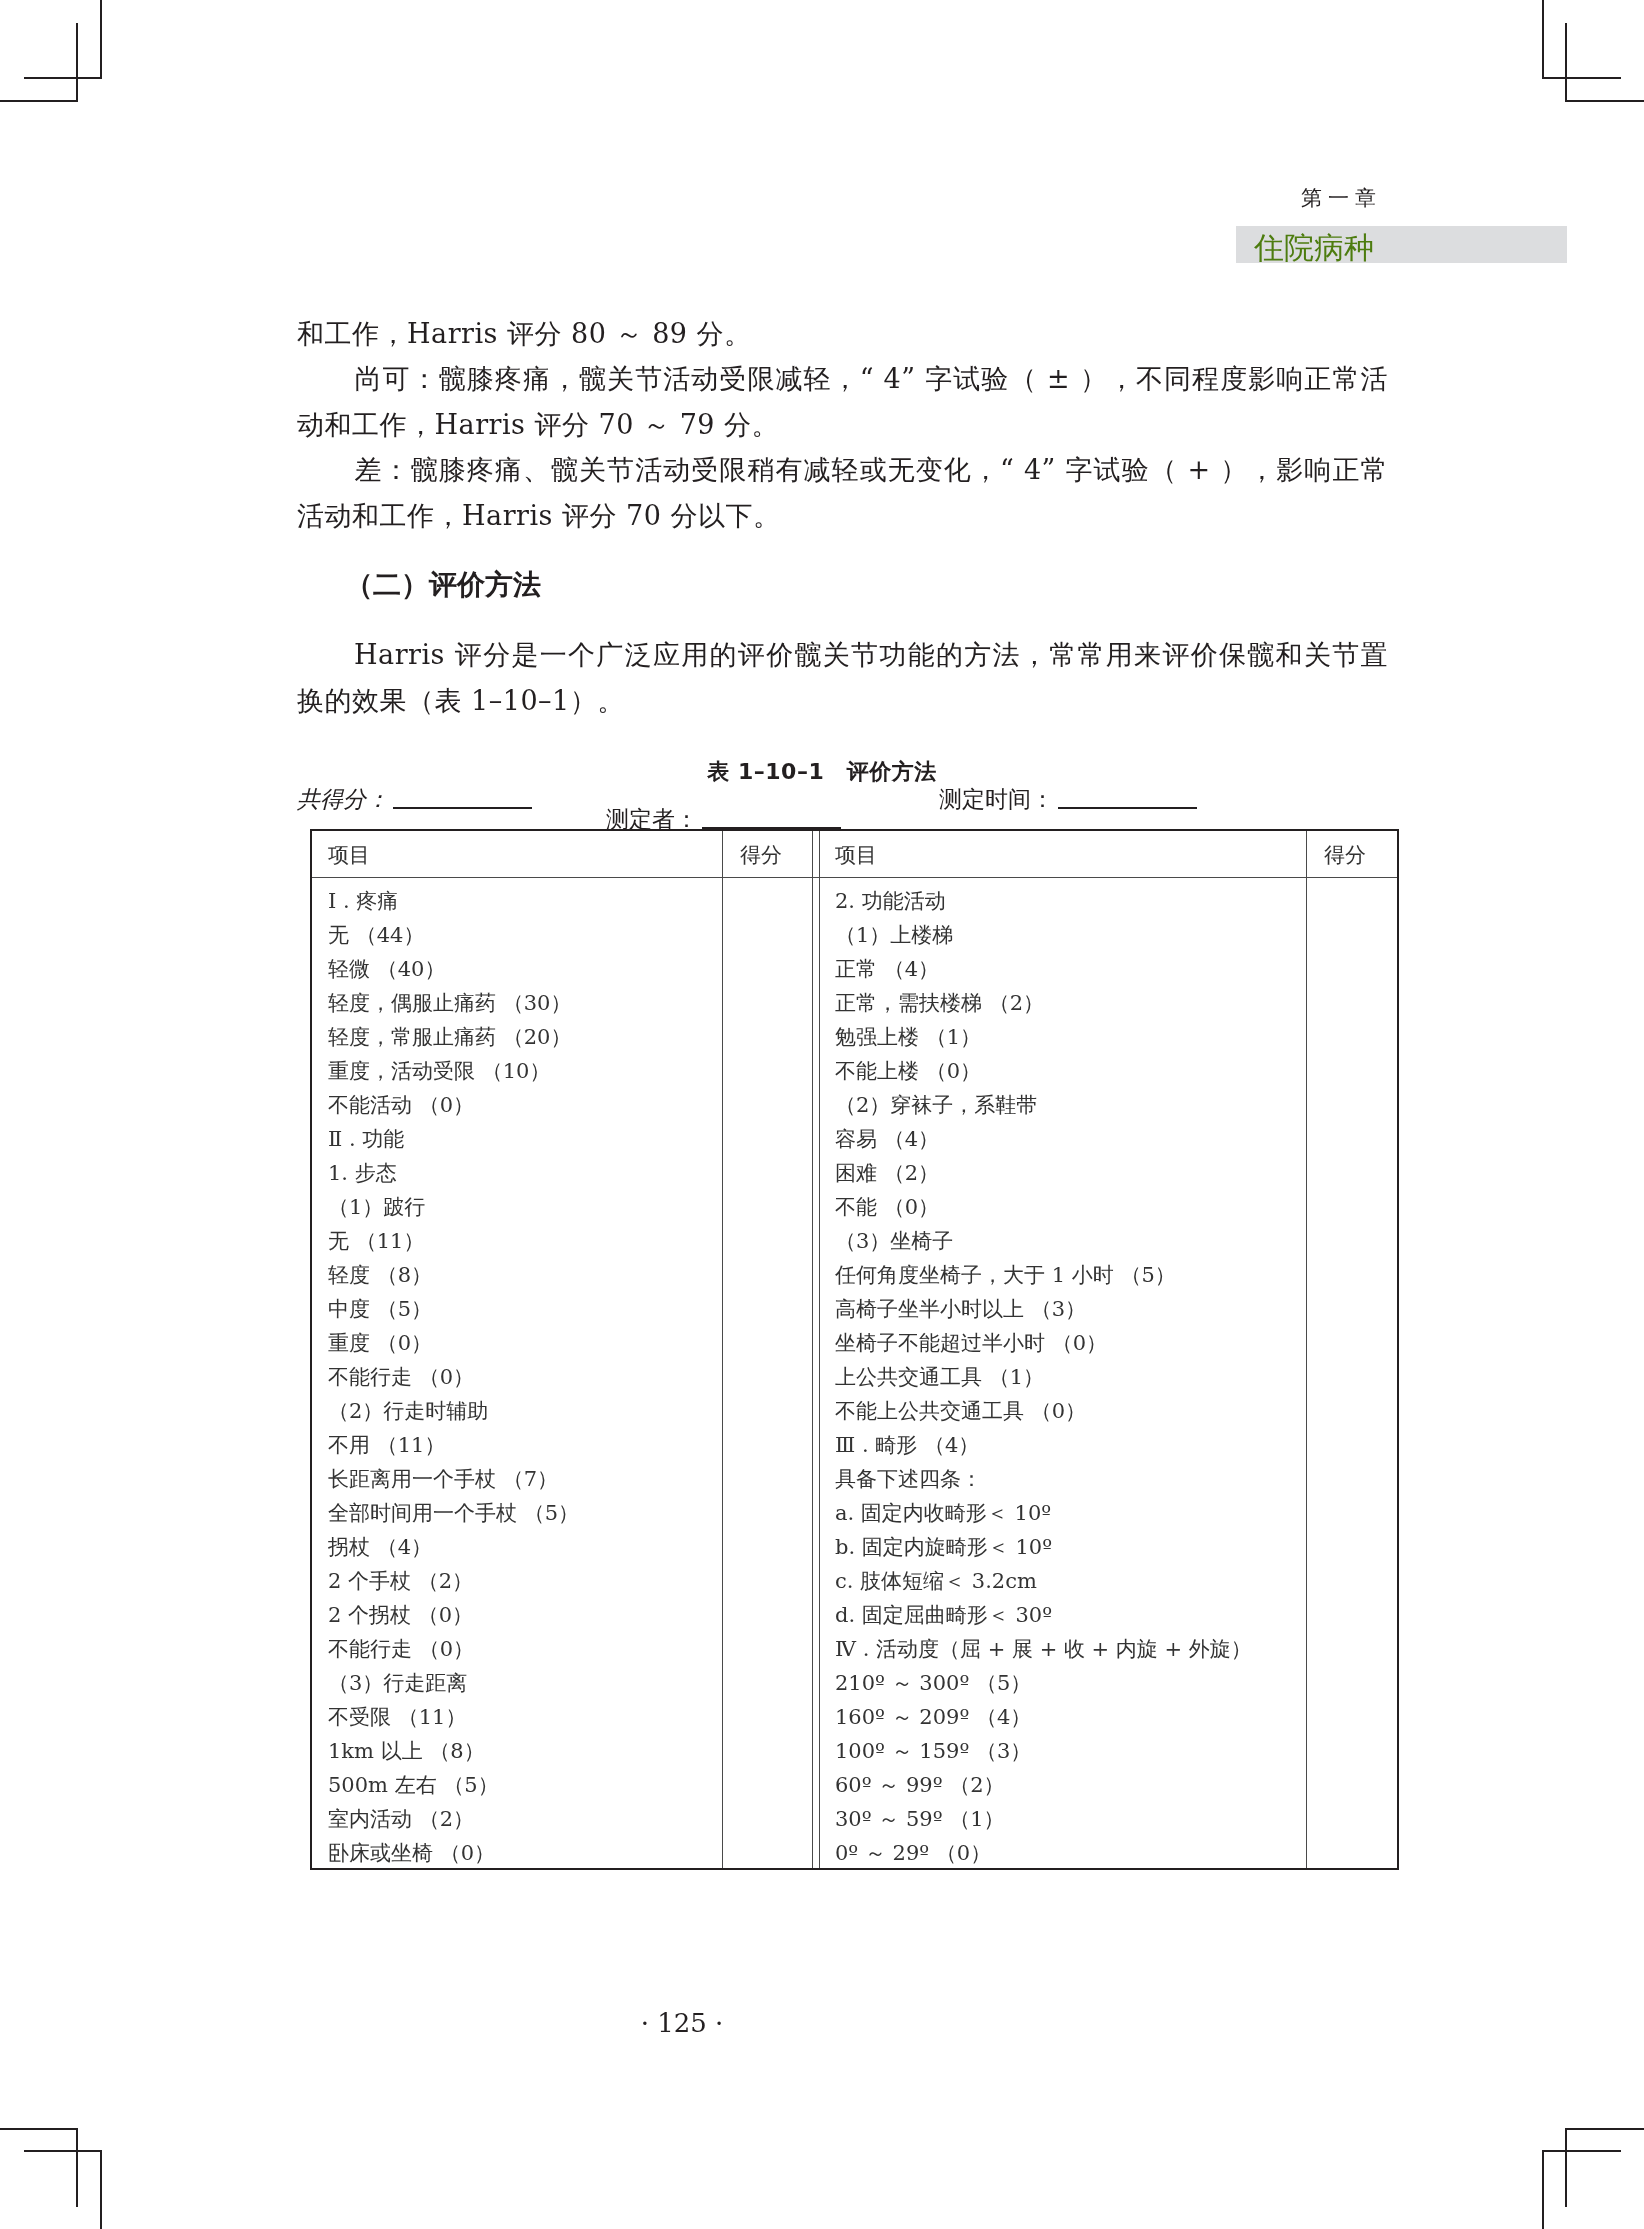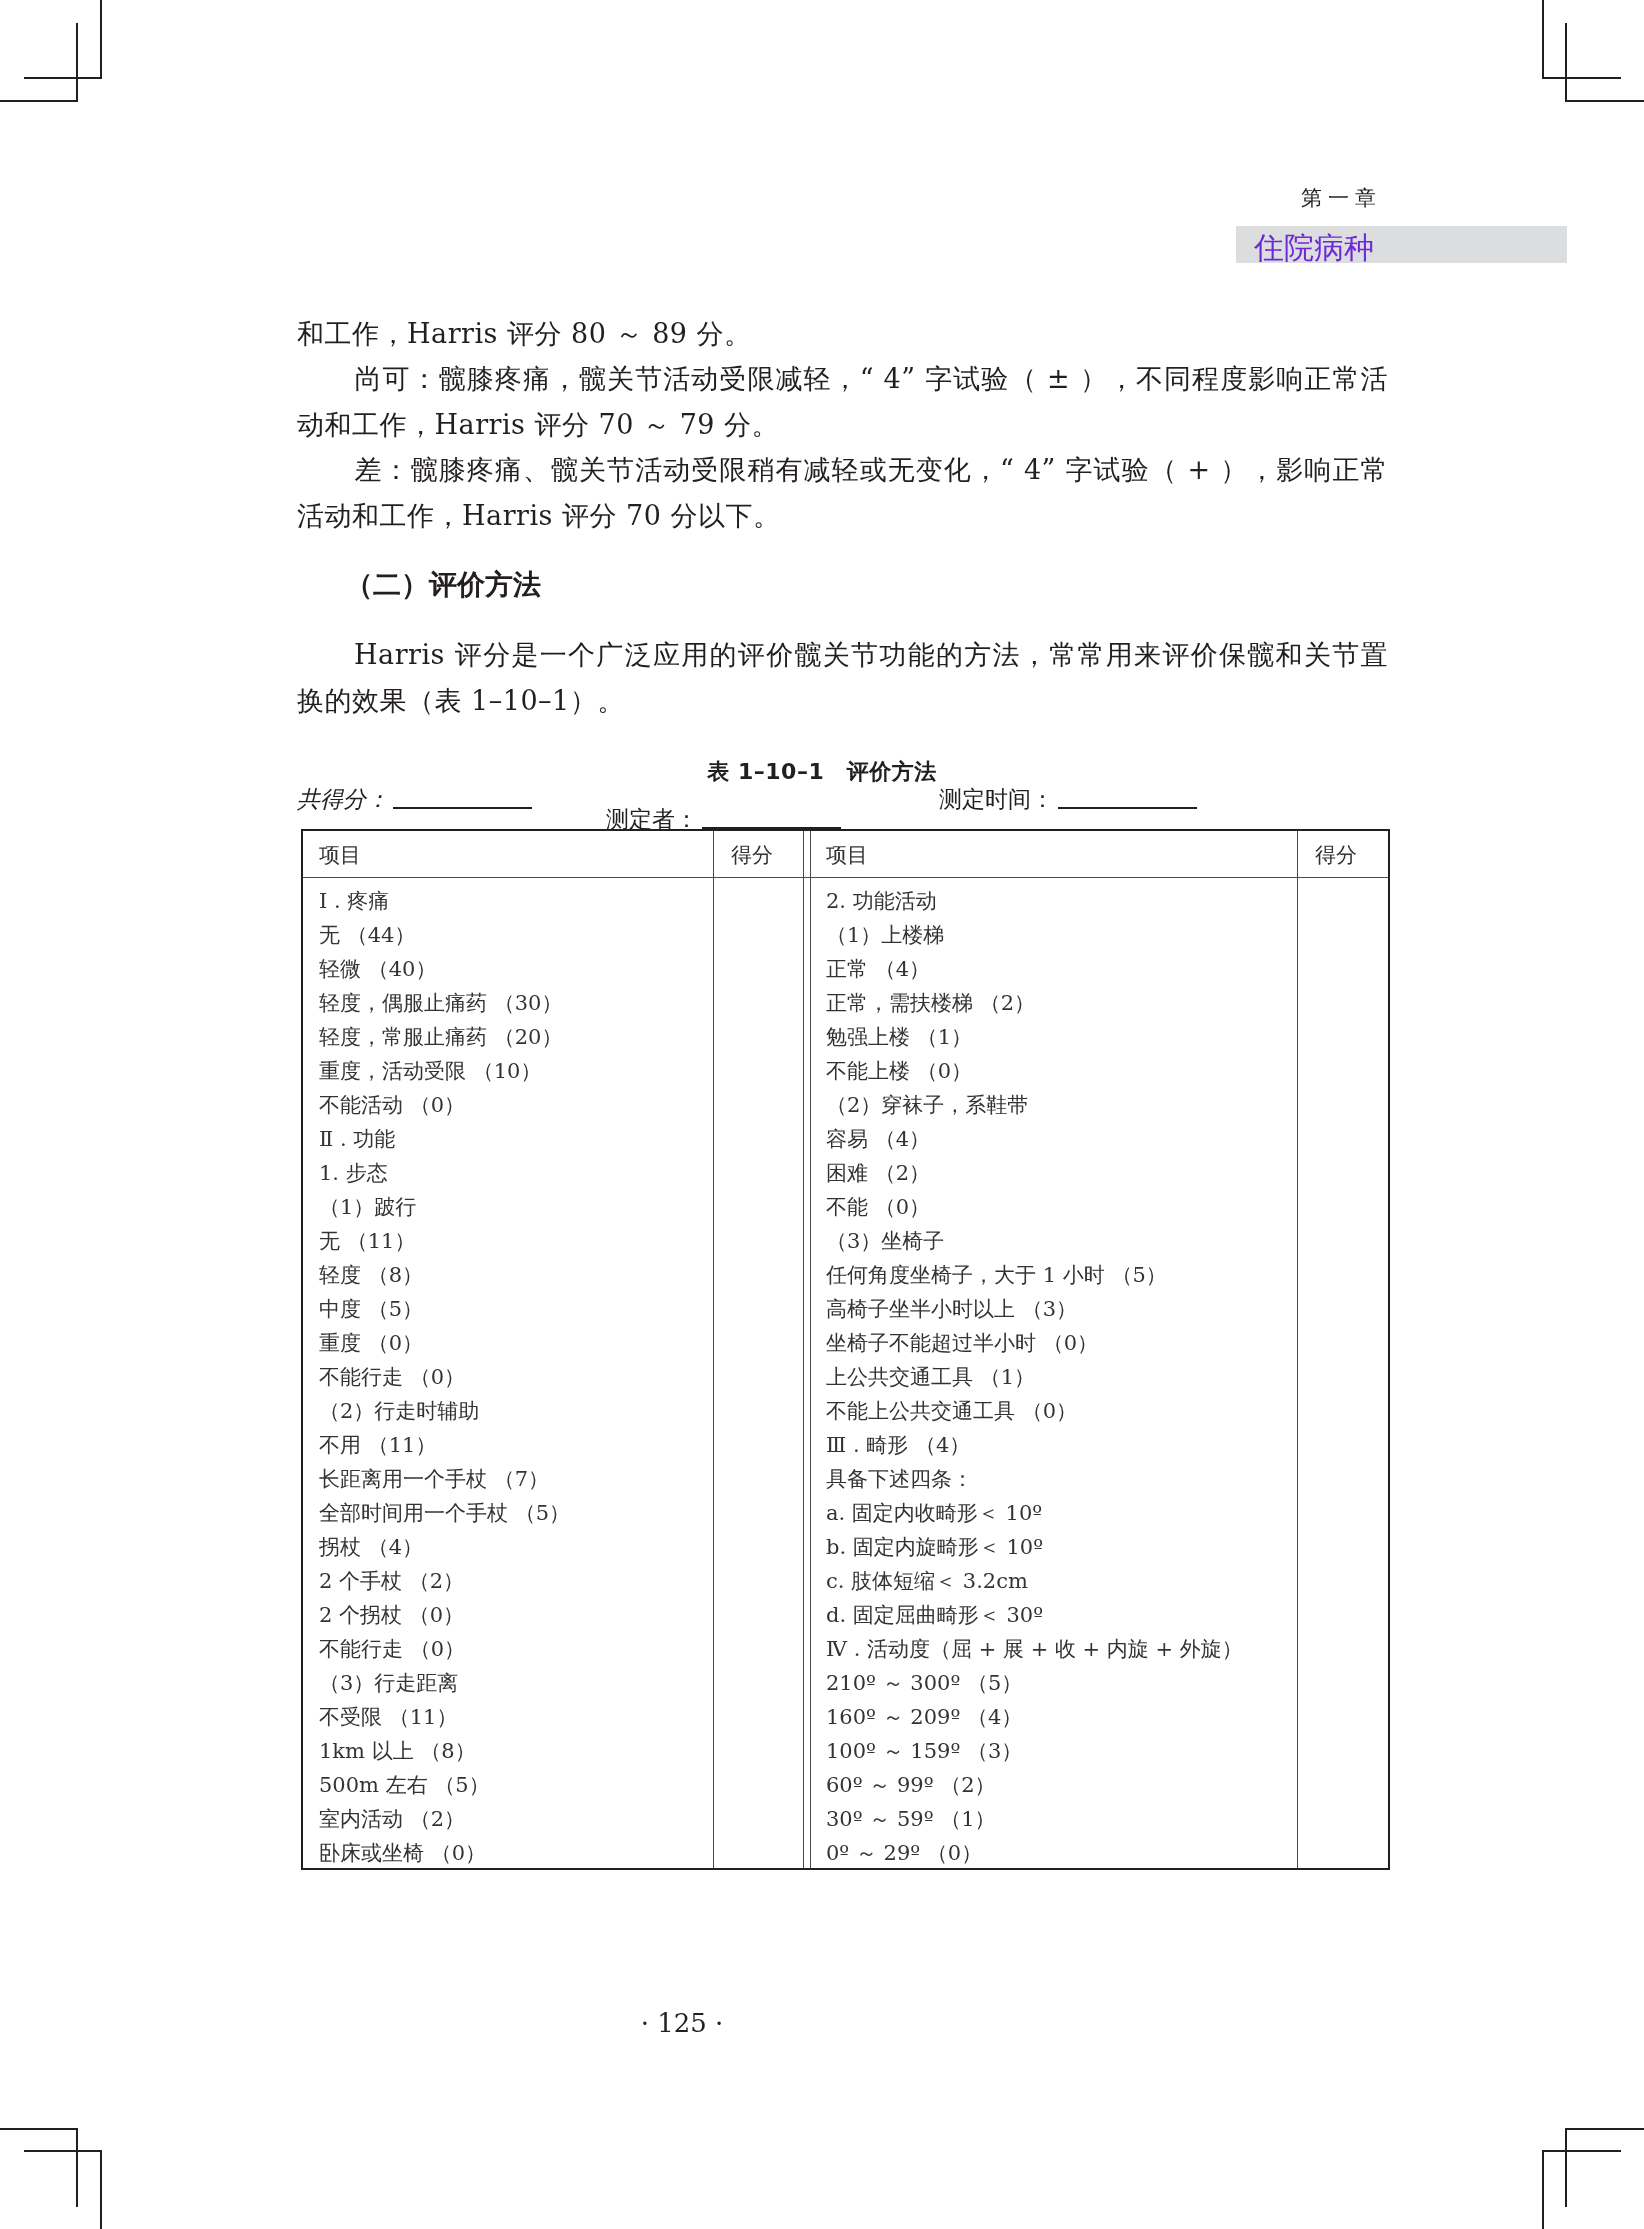--- a/index.html
+++ b/index.html
@@ -16,7 +16,7 @@
     position: absolute; left: 1236px; top: 226px; width: 331px; height: 37px; background: #dcdddf;
   }
   .section-band span {
-    position: absolute; left: 18px; top: 2px; font-size: 30px; font-family: "DejaVu Sans", sans-serif; color: #6d28d9;
+    position: absolute; left: 18px; top: 2px; font-size: 30px; font-family: "DejaVu Sans", sans-serif; color: #4d7c0f;
   }
   .para {
     position: absolute; left: 297px; width: 1091px; font-size: 27px; line-height: 46px;

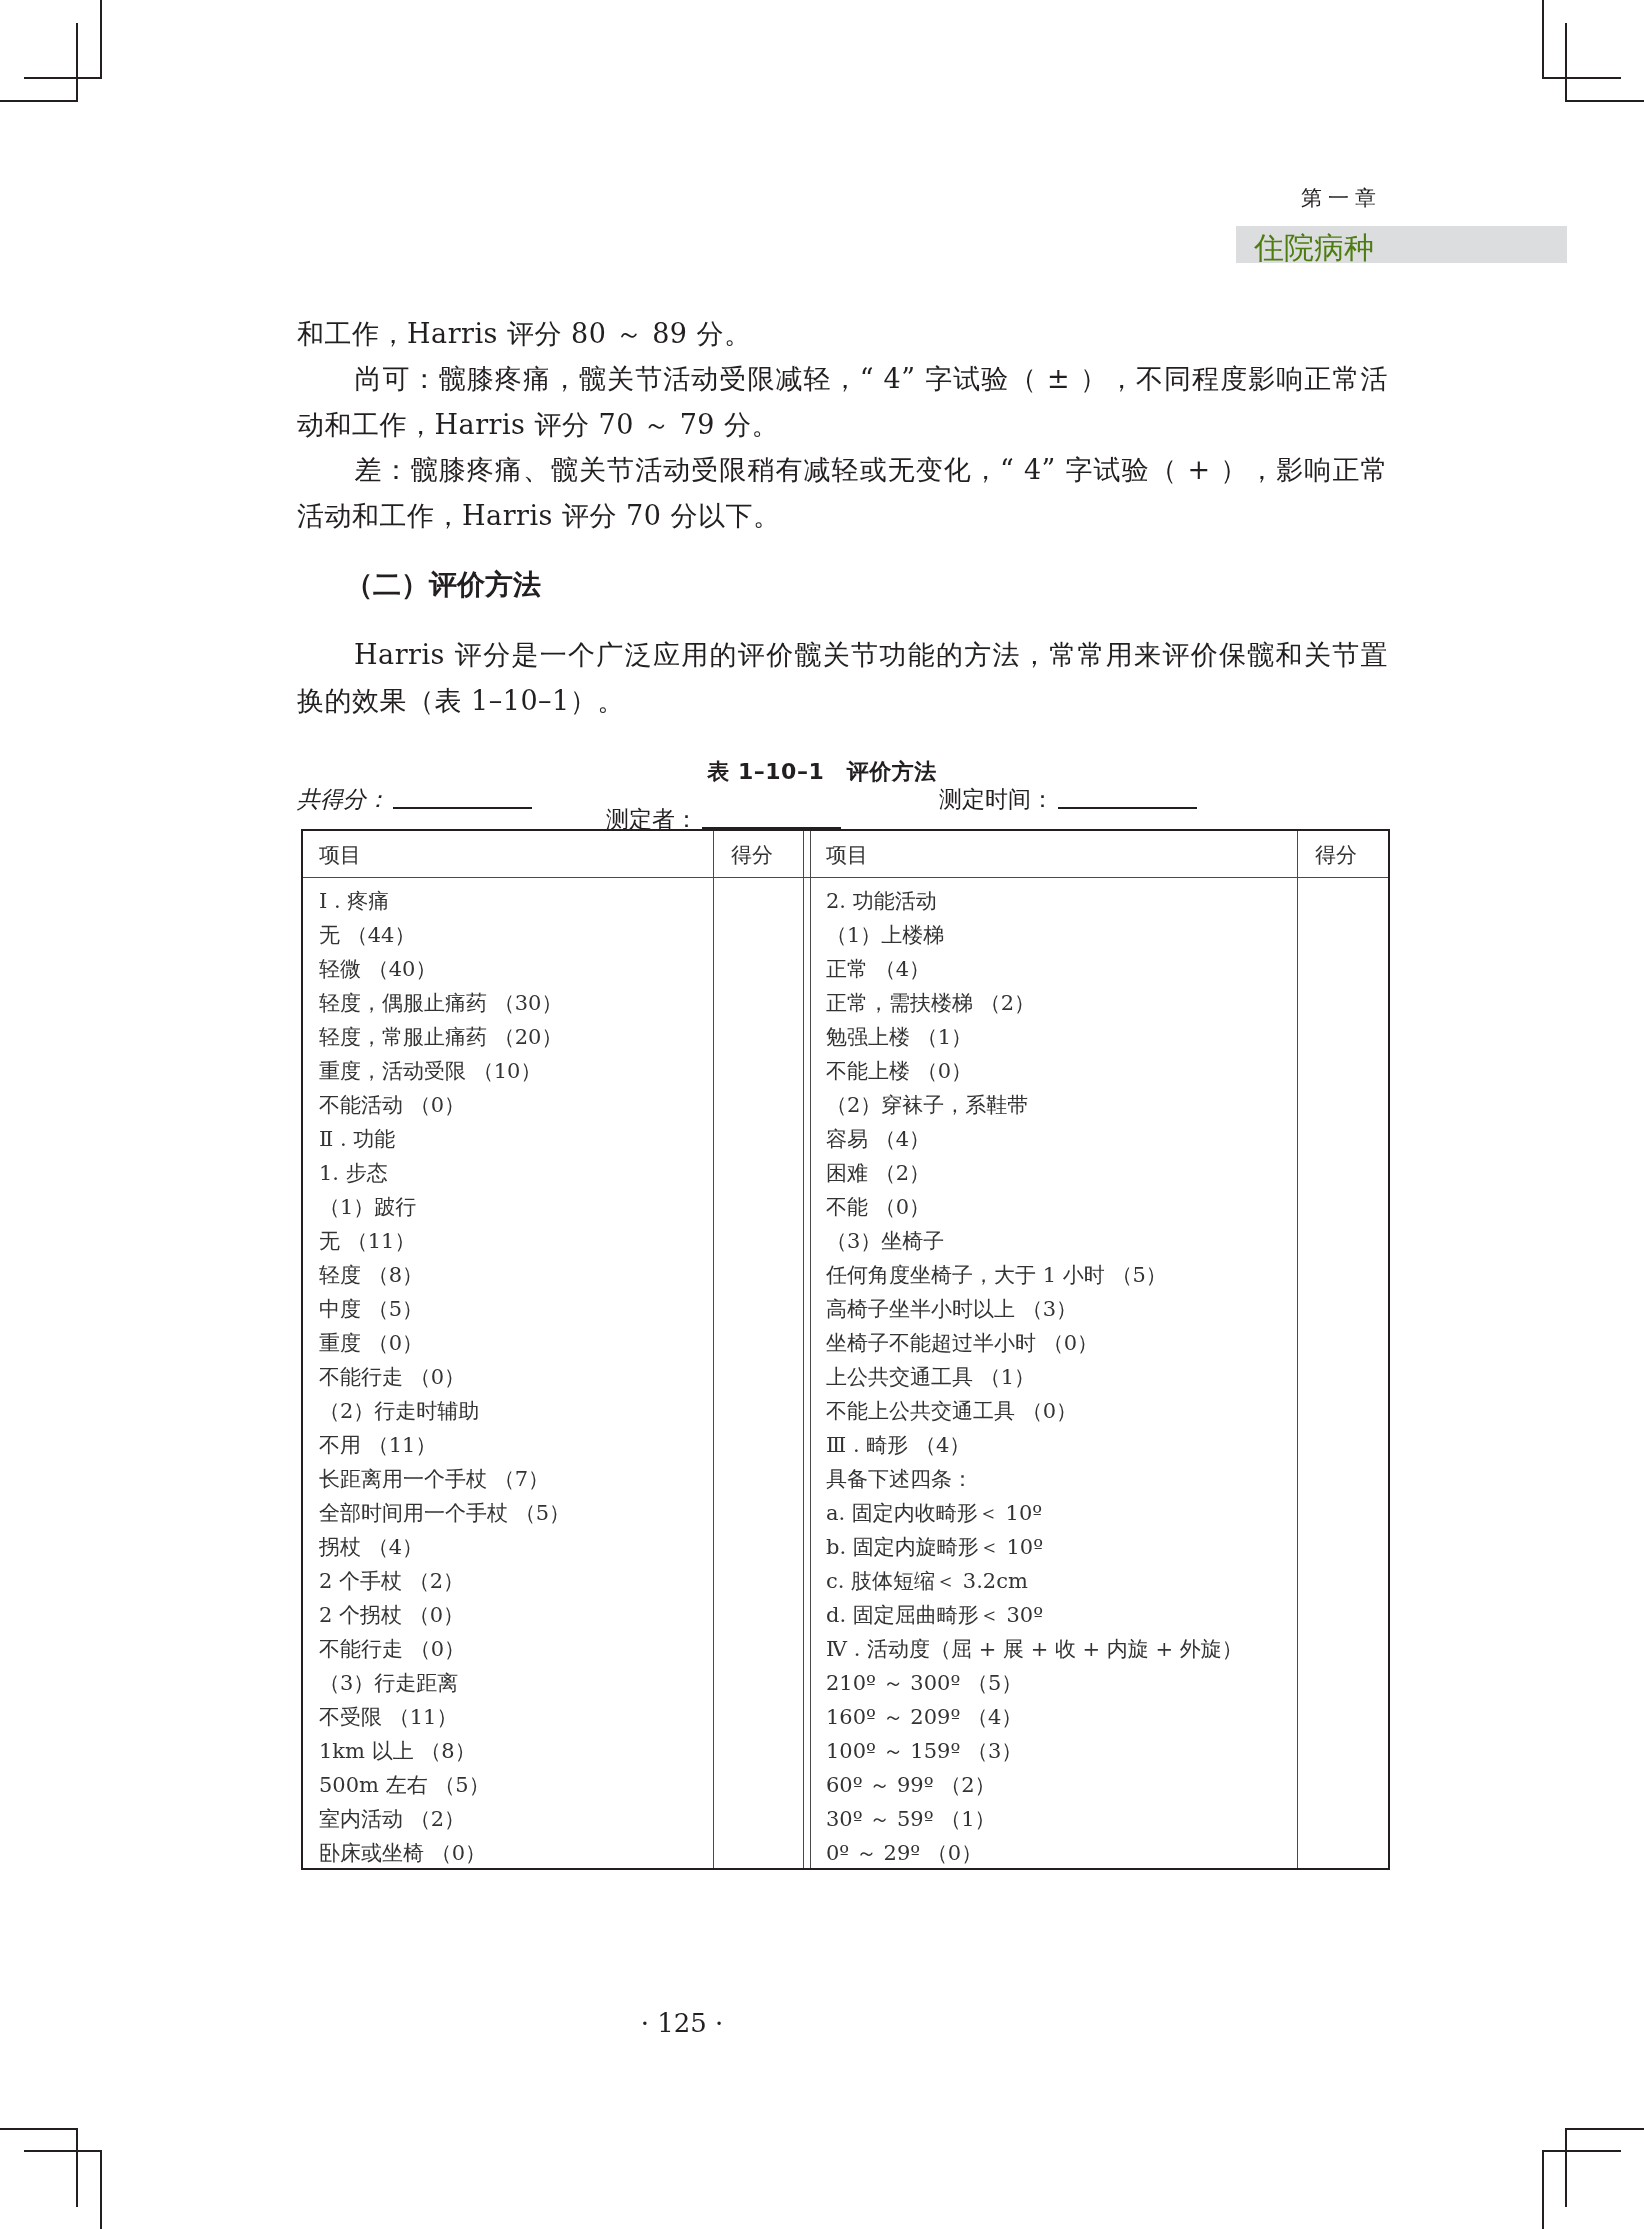--- a/index.html
+++ b/index.html
@@ -34,7 +34,7 @@
   .meta-line { position: absolute; top: 784px; font-size: 23px; }
   .meta-line .blank { display: inline-block; border-bottom: 2px solid #231f20; width: 139px; height: 22px; vertical-align: -2px; margin-left: 4px; }
   .tbl {
-    position: absolute; left: 301px; top: 829px; width: 1089px; height: 1041px;
+    position: absolute; left: 310px; top: 829px; width: 1089px; height: 1041px;
     border: 2px solid #231f20; box-sizing: border-box;
   }
   .vline { position: absolute; top: 0; bottom: 0; width: 1px; background: #4a4a4a; }

